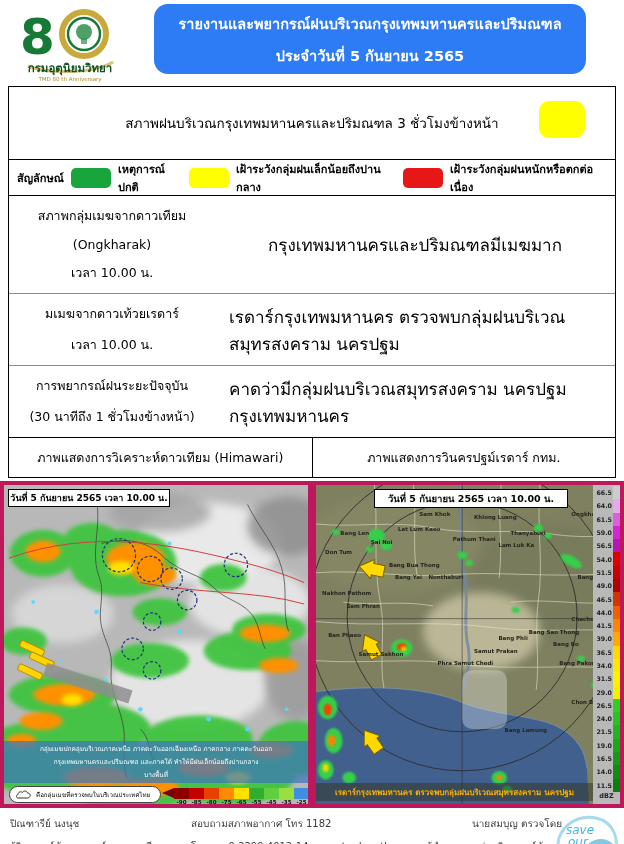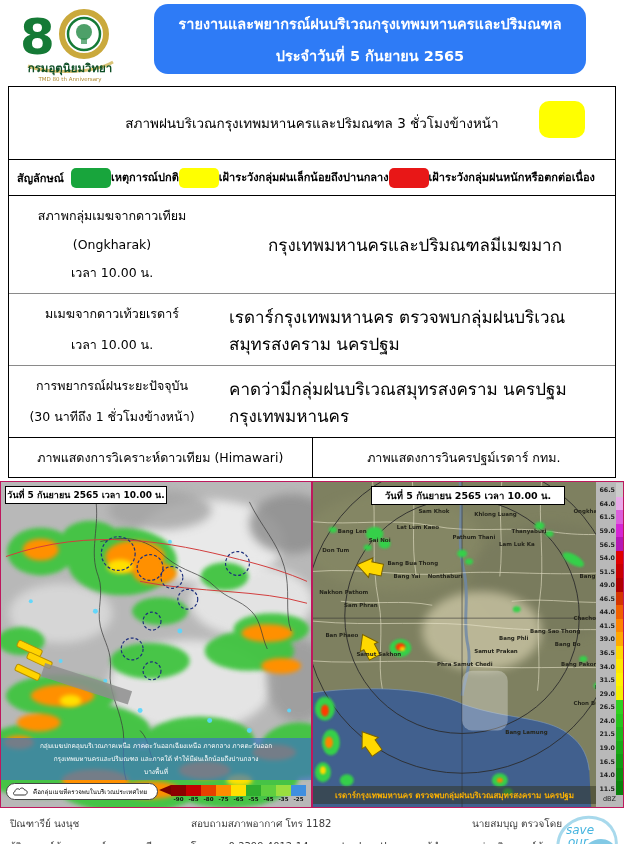--- a/index.html
+++ b/index.html
@@ -89,7 +89,7 @@
 
   <div class="box legend">
     <span>สัญลักษณ์</span>
-    <div style="display:flex;align-items:flex-start;">
+    <div style="display:flex;align-items:center;gap:7px">
 
         <span class="swatch" style="background: rgb(24, 165, 60);"></span>
         <span>เหตุการณ์ปกติ</span>

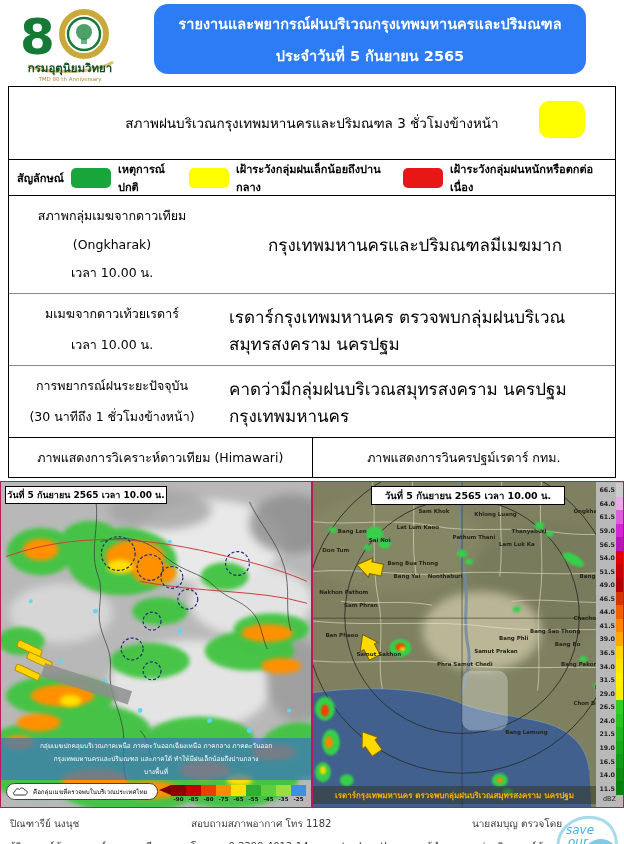--- a/index.html
+++ b/index.html
@@ -29,7 +29,7 @@
   .panel-heading:first-child{border-right:1px solid #000}
   
   .maps{display:flex;margin-top:3px}
-  .map-panel{width:312px;height:327px;position:relative;overflow:hidden;border:1px solid #be185d;box-sizing:border-box;flex:none}
+  .map-panel{width:312px;height:327px;position:relative;overflow:hidden;border:4px solid #be185d;box-sizing:border-box;flex:none}
   .map-art{position:absolute;inset:0;width:100%;height:100%}
   .map-datebox{position:absolute;background:#fff;border:1px solid #000;font-weight:bold;font-size:9px;display:flex;align-items:center;justify-content:center;white-space:nowrap}
   .sat-date{left:4px;top:4px;width:160px;height:16px}

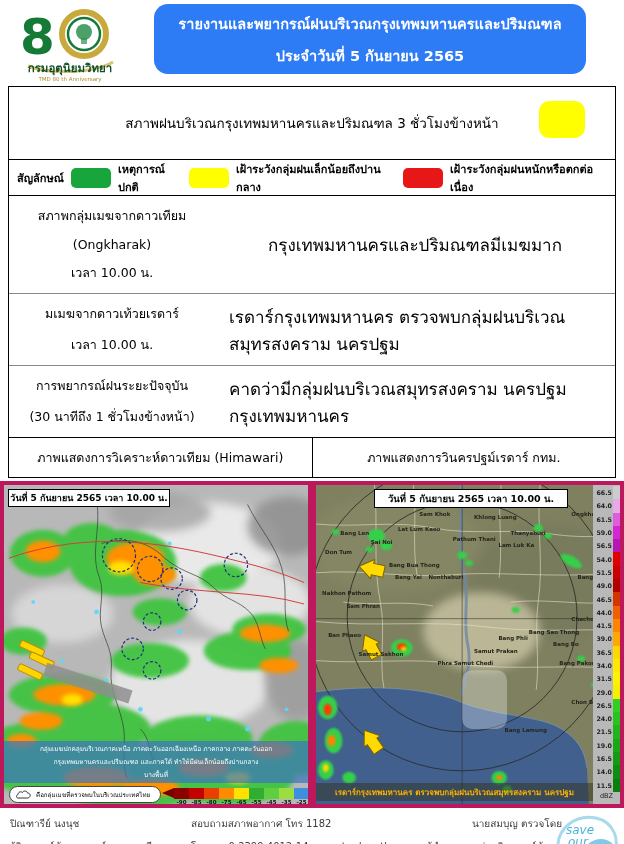--- a/index.html
+++ b/index.html
@@ -48,7 +48,7 @@
   .dbz-row{flex:1;display:flex;align-items:center;justify-content:flex-end;gap:1px}
   .dbz-val{font-size:6.3px;font-weight:bold;color:#222}
   .dbz-chip{width:7px;height:100%;display:block;flex:none}
-  .dbz-unit{height:11px;text-align:center;font-size:6.5px;font-weight:normal;color:#222}
+  .dbz-unit{height:11px;text-align:center;font-size:6.5px;font-weight:bold;color:#222}
   .radar-caption{position:absolute;left:0;right:27px;bottom:3px;height:18px;background:rgba(50,50,30,.5);color:#ffb300;font-size:8px;font-weight:bold;display:flex;align-items:center;justify-content:center;white-space:nowrap}
   
   .footer{margin-top:4px;padding:4px 10px 0;display:flex;font-size:10px;color:#3a3a3a;position:relative;height:68px;box-sizing:border-box;gap:6px}

